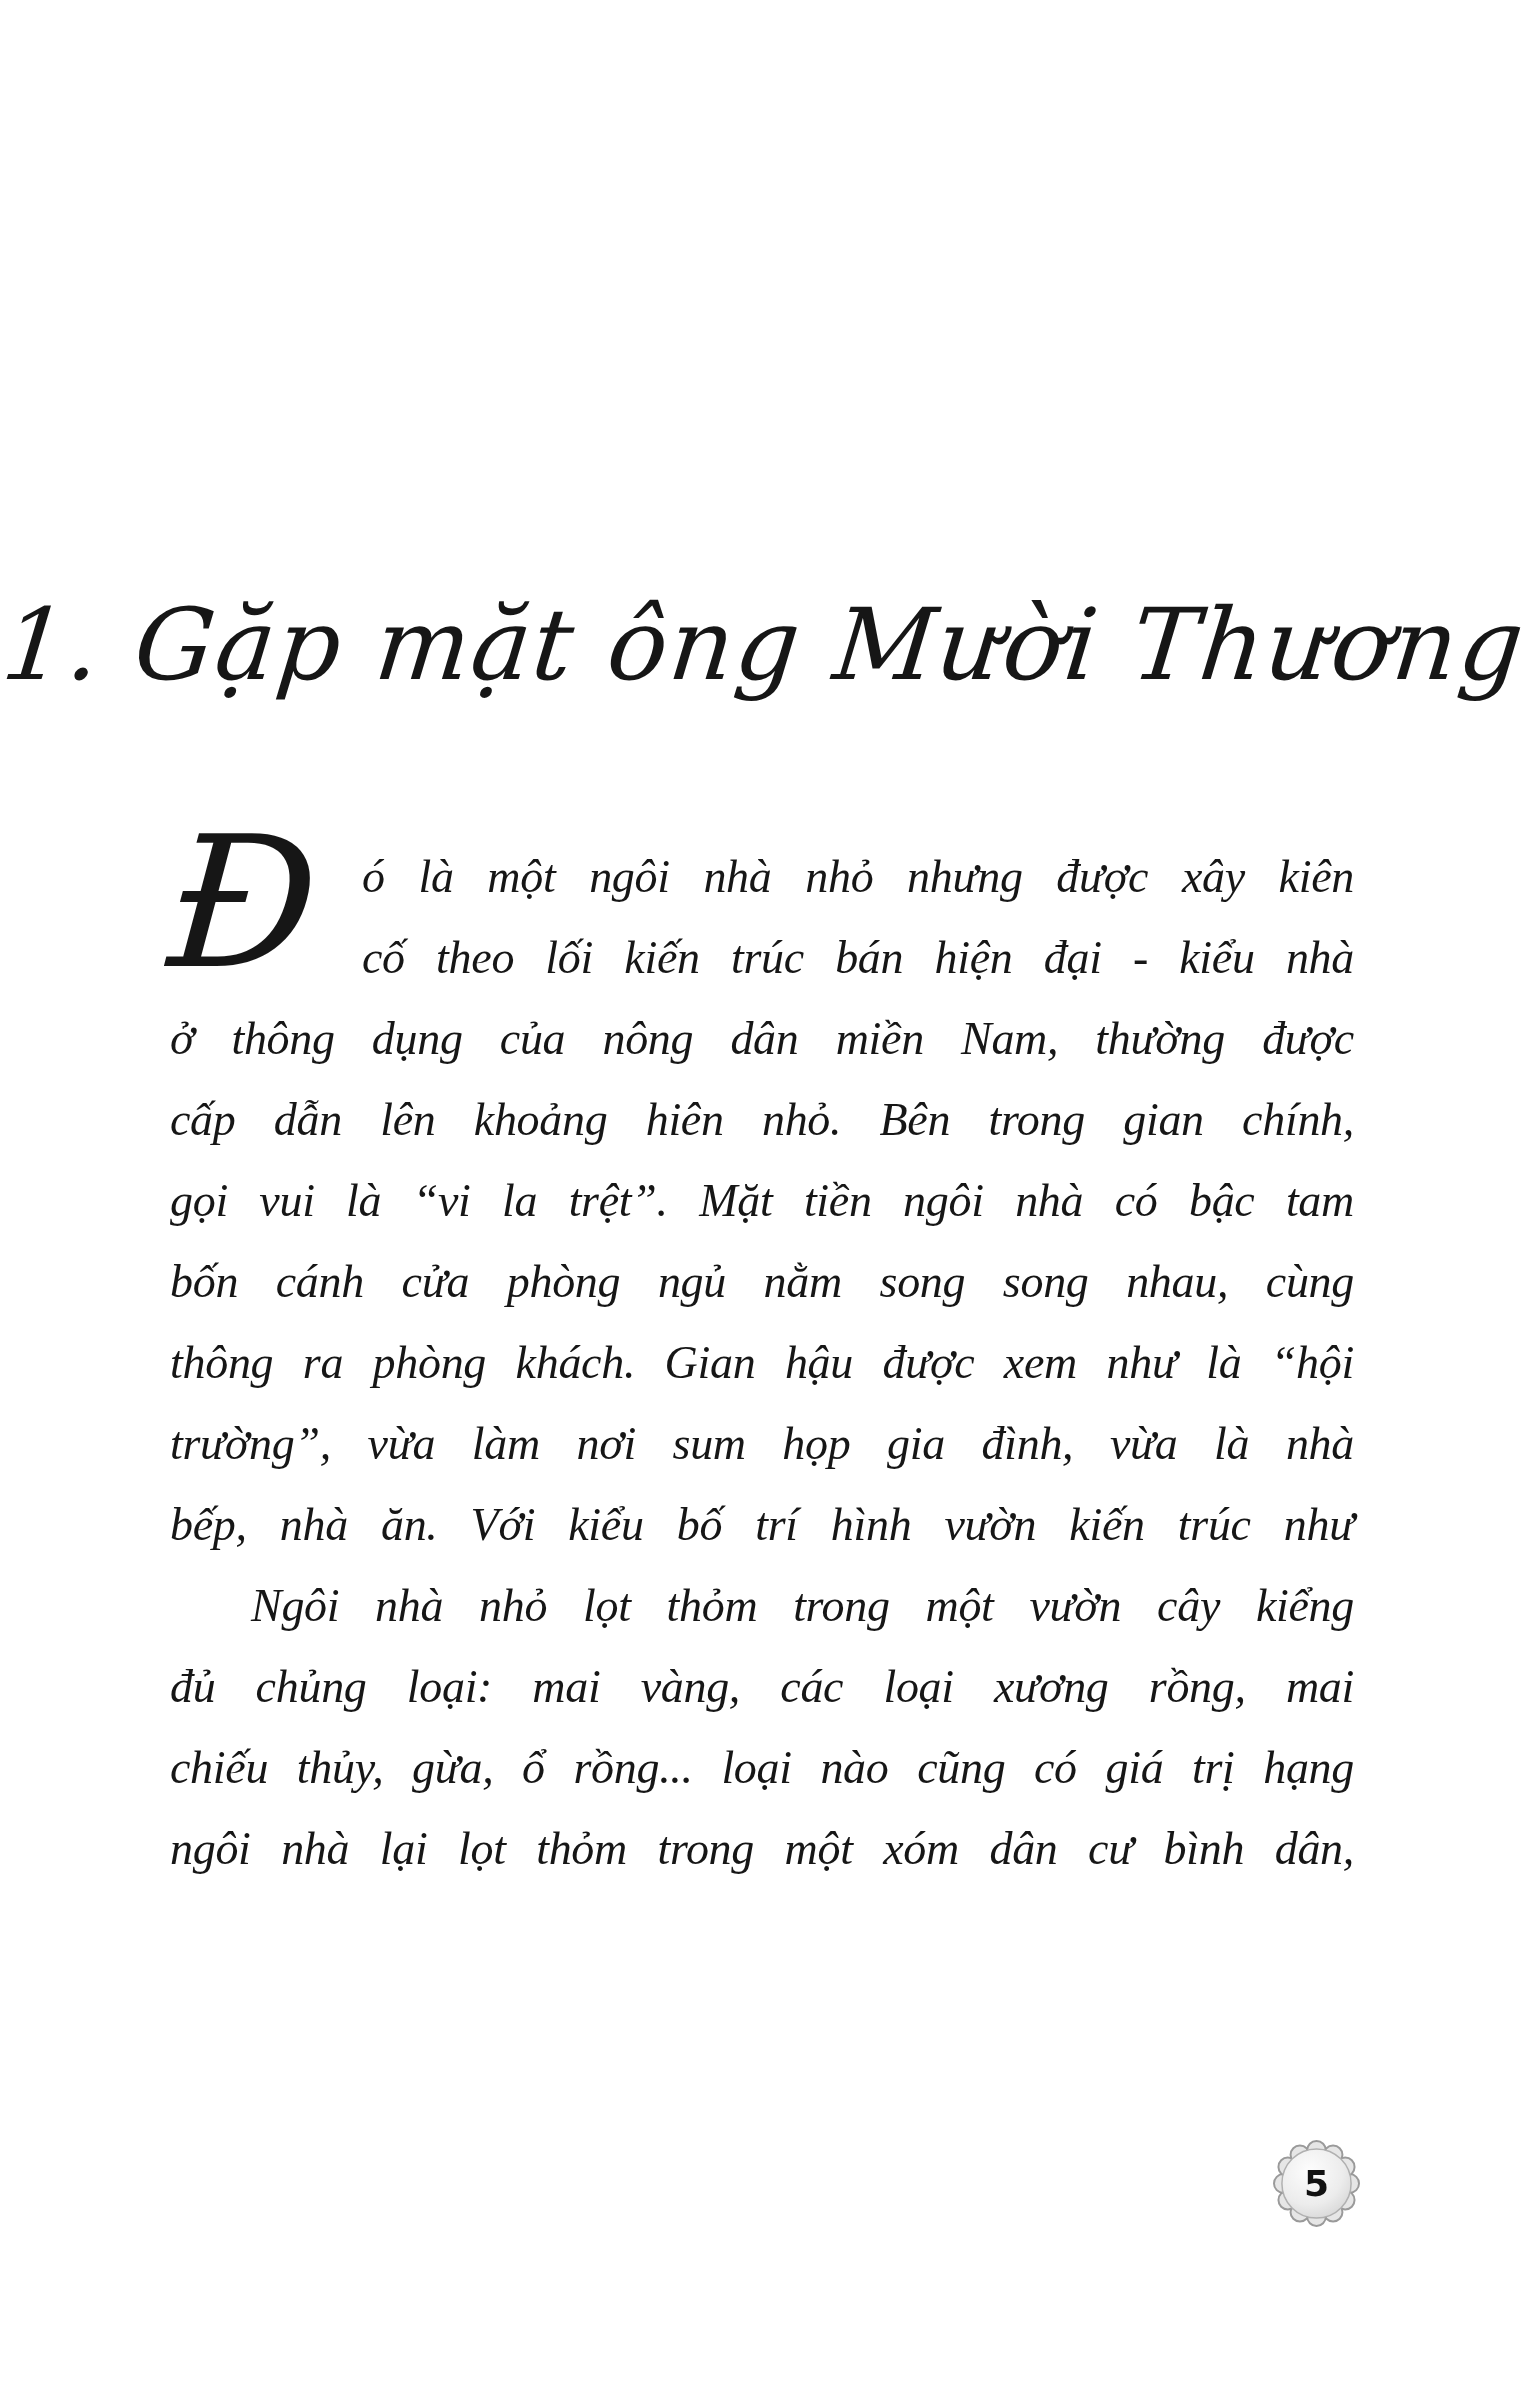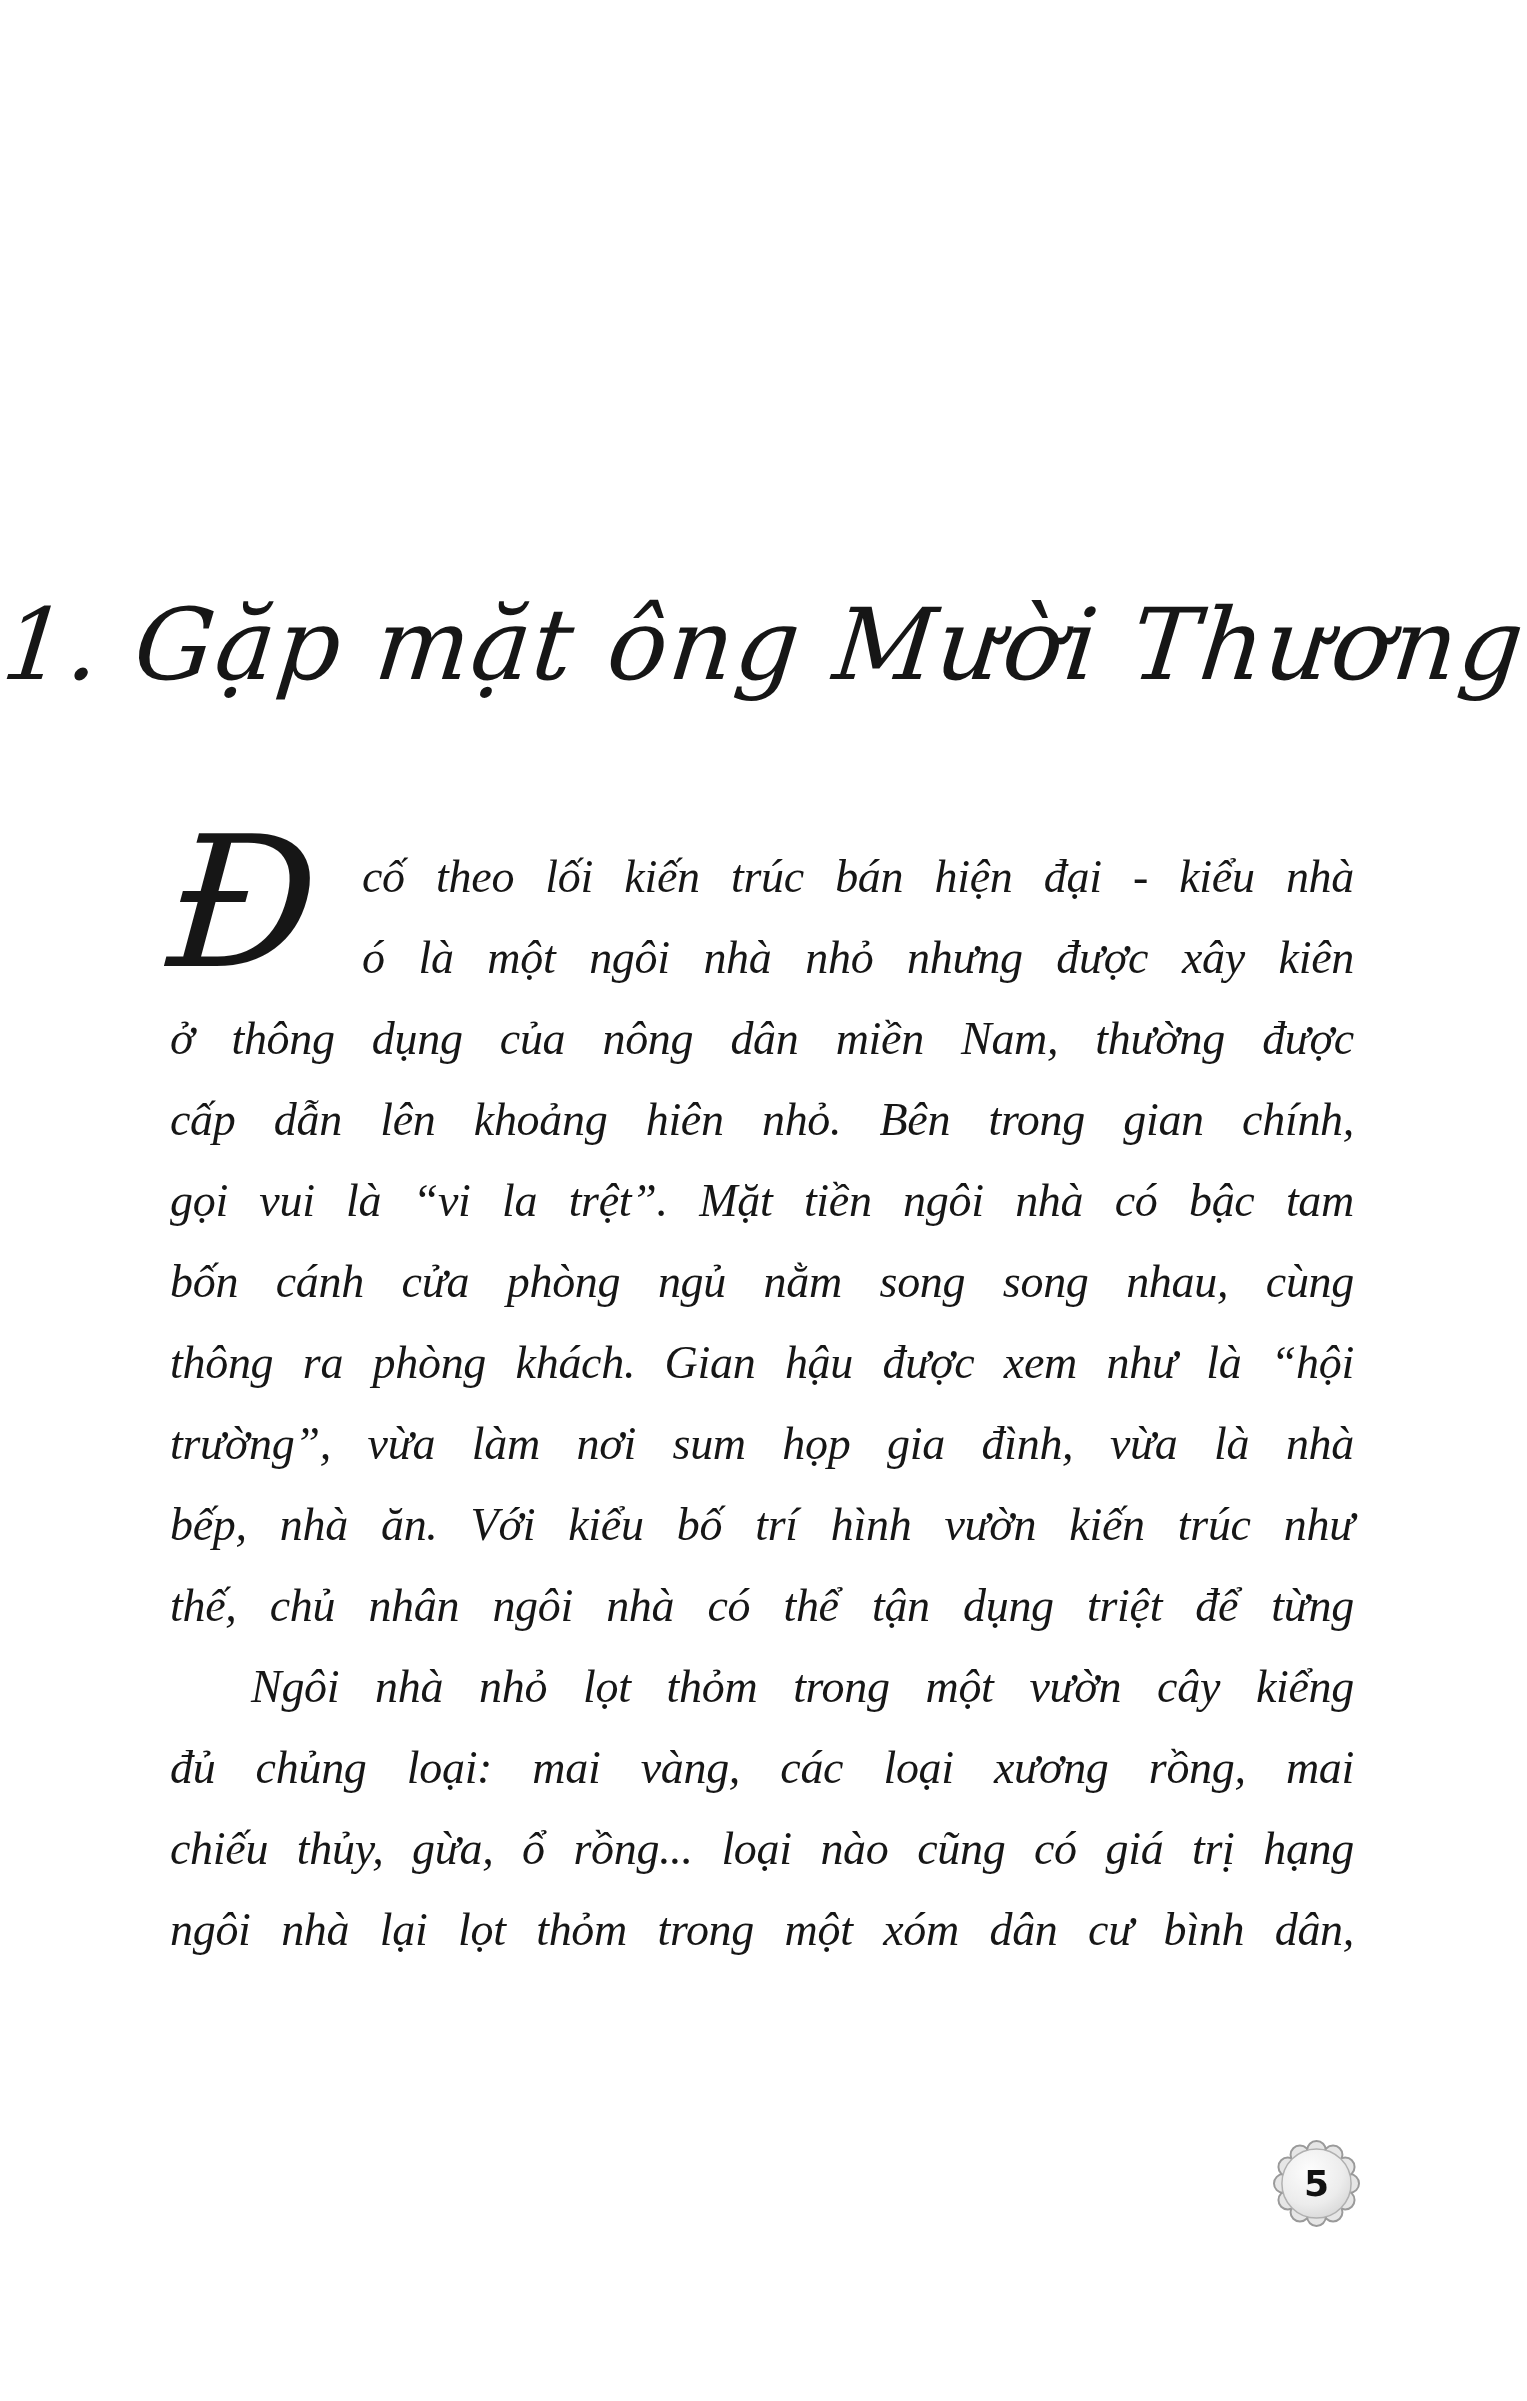--- a/index.html
+++ b/index.html
@@ -91,8 +91,8 @@
 
     <div>
       <span class="dropcap">Đ</span>
+      <div class="line">ó là một ngôi nhà nhỏ nhưng được xây kiên</div>
       <div class="line">cố theo lối kiến trúc bán hiện đại - kiểu nhà</div>
-      <div class="line">ó là một ngôi nhà nhỏ nhưng được xây kiên</div>
       <div class="line">ở thông dụng của nông dân miền Nam, thường được</div>
       <div class="line">cấp dẫn lên khoảng hiên nhỏ. Bên trong gian chính,</div>
       <div class="line">gọi vui là “vi la trệt”. Mặt tiền ngôi nhà có bậc tam</div>

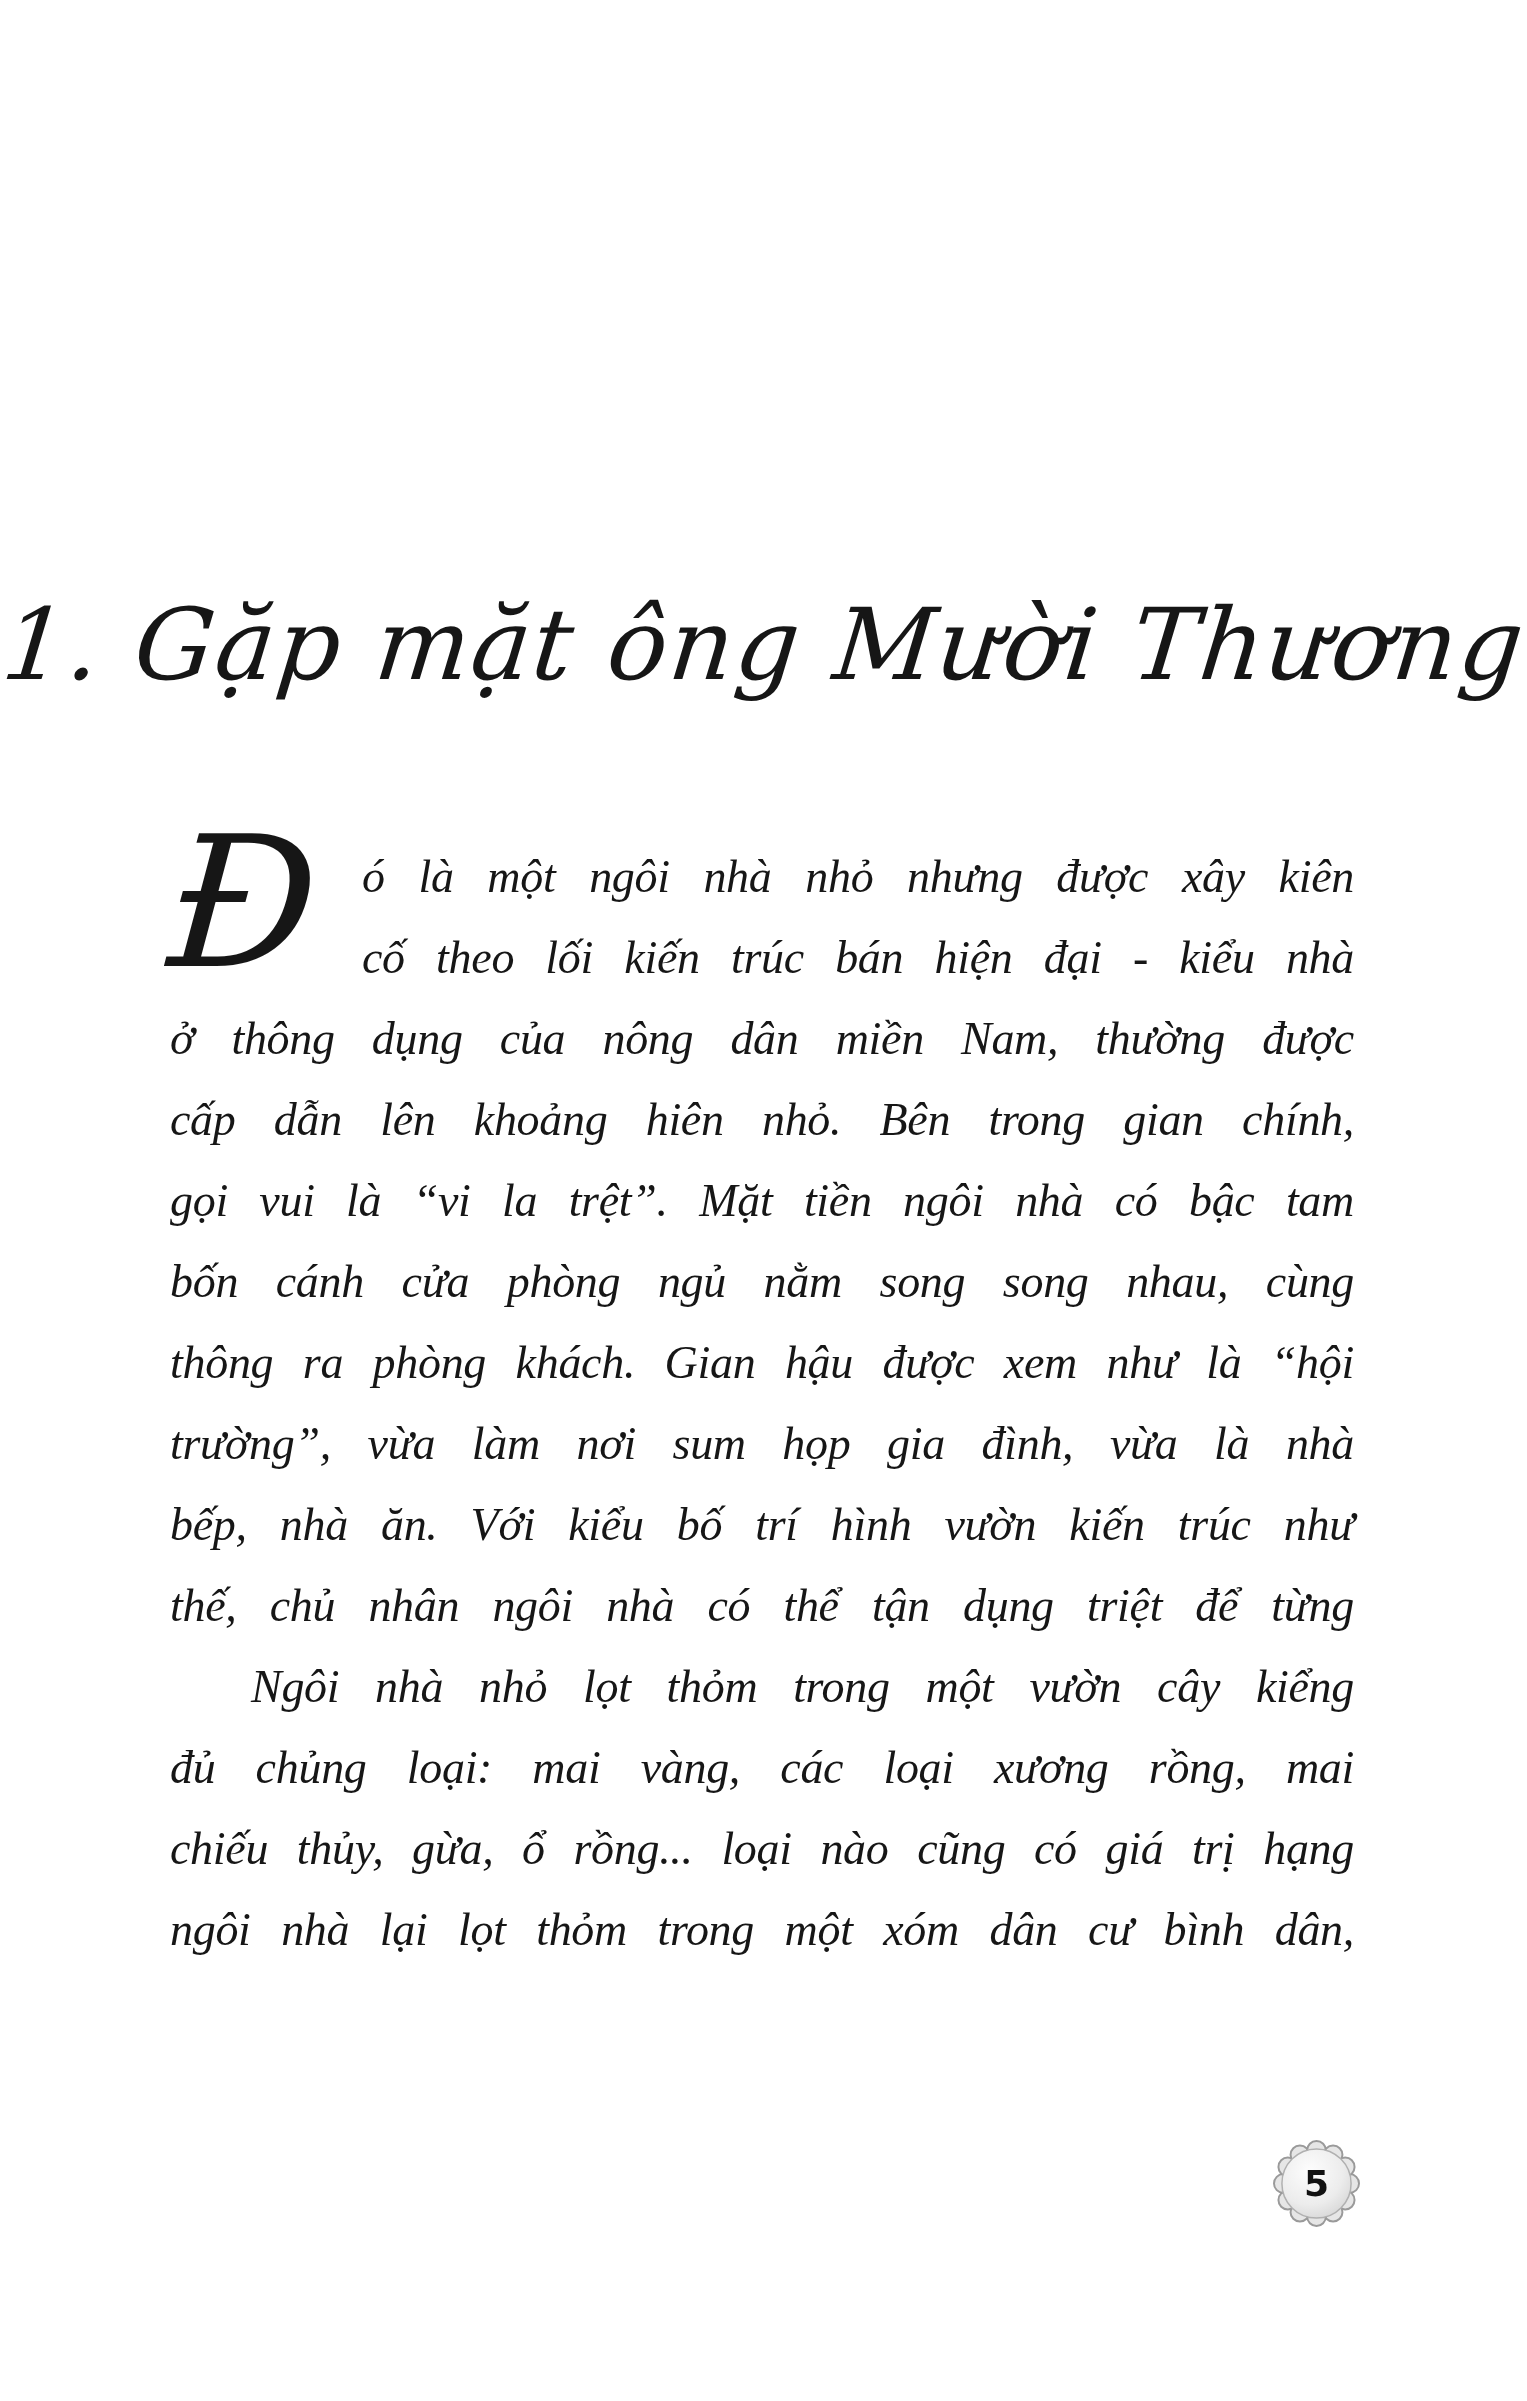--- a/index.html
+++ b/index.html
@@ -100,7 +100,6 @@
       <div class="line">thông ra phòng khách. Gian hậu được xem như là “hội</div>
       <div class="line">trường”, vừa làm nơi sum họp gia đình, vừa là nhà</div>
       <div class="line">bếp, nhà ăn. Với kiểu bố trí hình vườn kiến trúc như</div>
-      <div class="line">thế, chủ nhân ngôi nhà có thể tận dụng triệt để từng</div>
     </div>
 
     <div>

